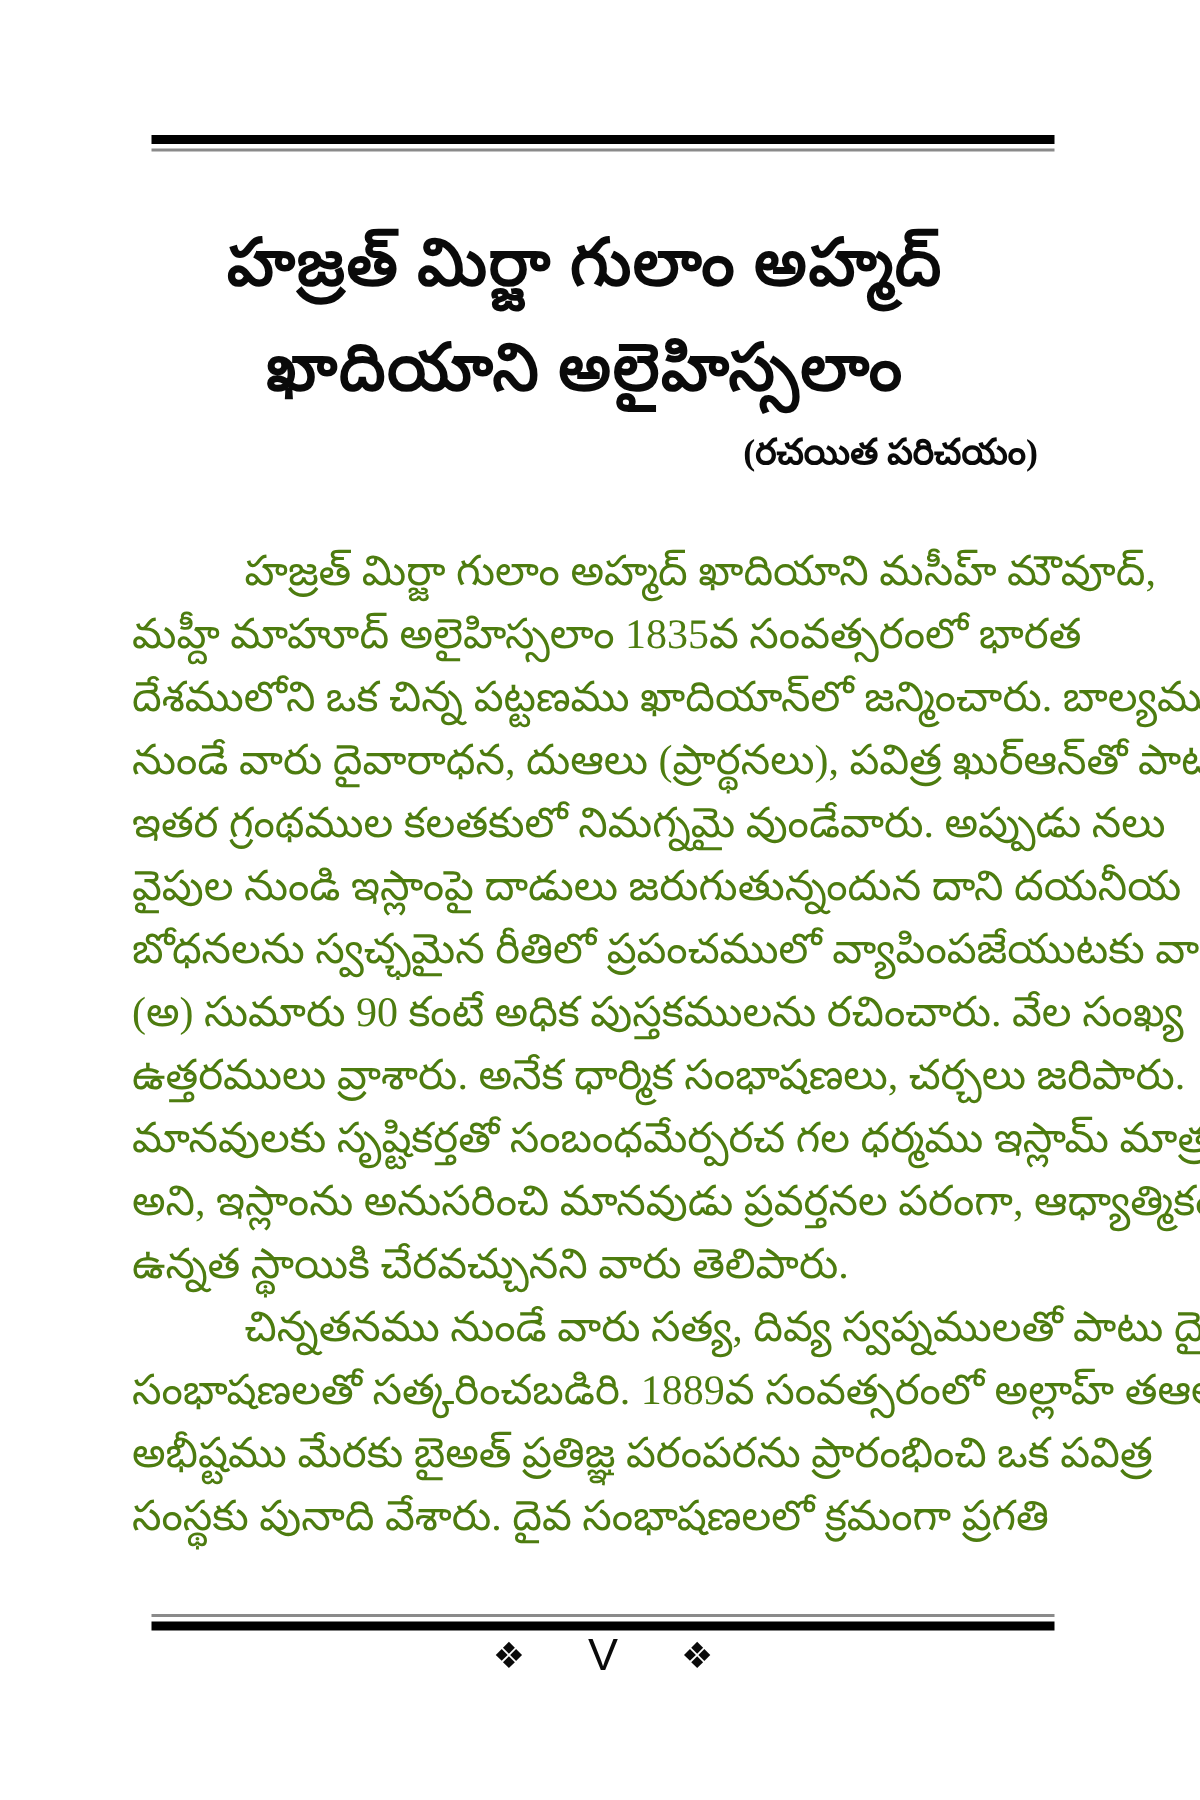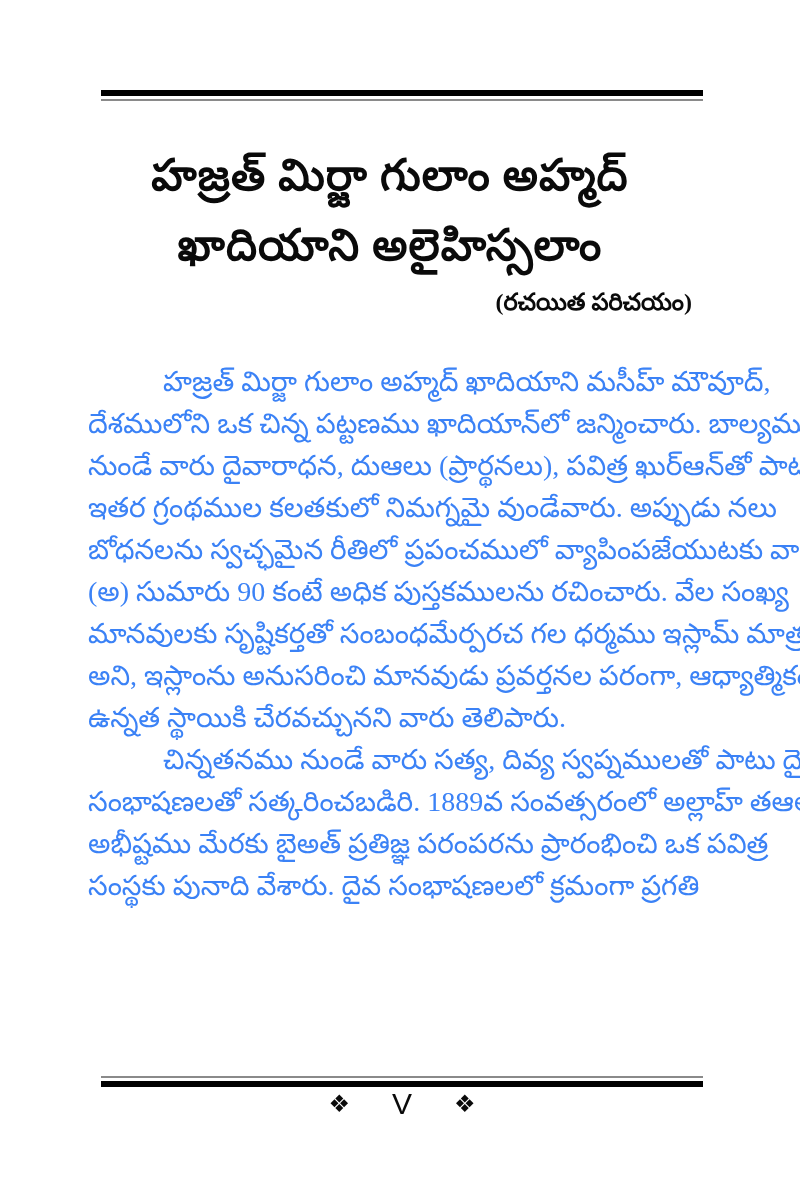--- a/index.html
+++ b/index.html
@@ -62,7 +62,7 @@
   .body-text {
     margin-top: 42px;
     font-size: 28px;
-    color: #3b82f6;
+    color: #4d7c0f;
   }
   .body-text .line {
     height: 42px;

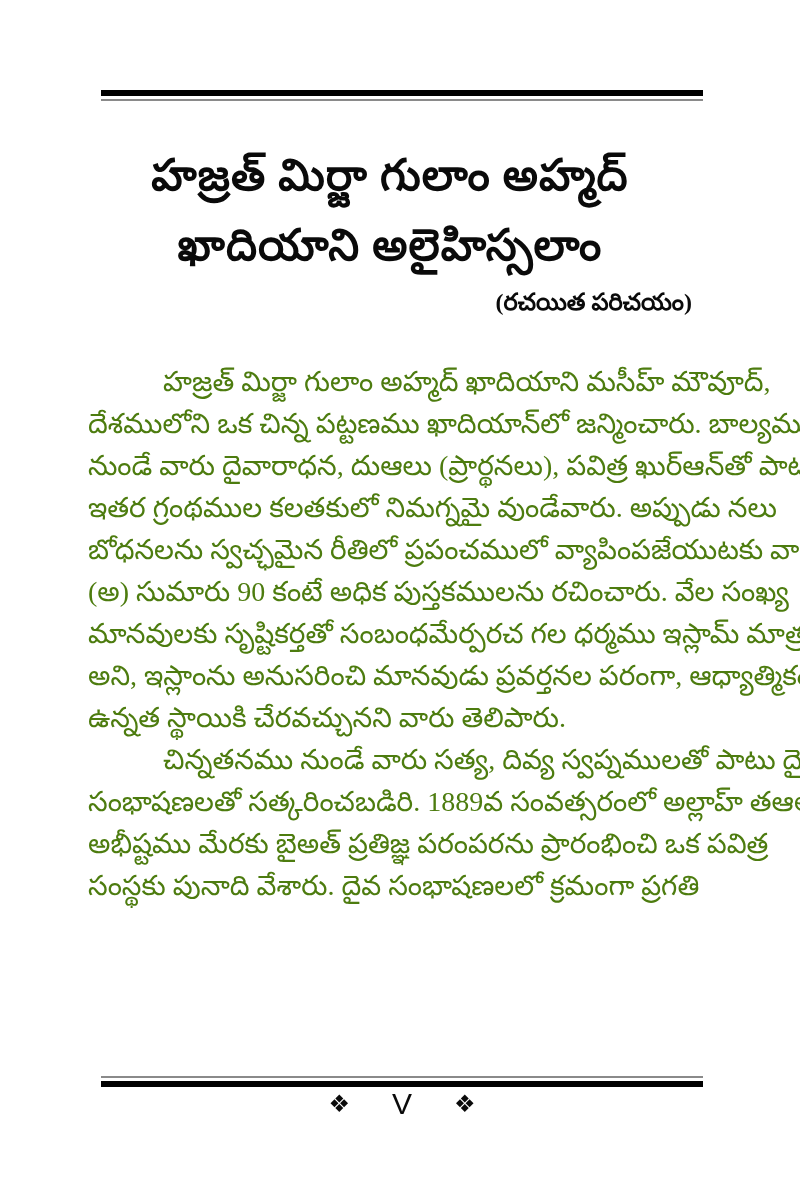--- a/index.html
+++ b/index.html
@@ -117,6 +117,7 @@
     <div class="subtitle">(రచయిత పరిచయం)</div>
     <div class="body-text">
         <div class="line indent">హజ్రత్ మిర్జా గులాం అహ్మద్ ఖాదియాని మసీహ్ మౌవూద్,</div>
+        <div class="line">మహ్దీ మాహూద్ అలైహిస్సలాం 1835వ సంవత్సరంలో భారత</div>
         <div class="line">దేశములోని ఒక చిన్న పట్టణము ఖాదియాన్‌లో జన్మించారు. బాల్యము</div>
         <div class="line">నుండే వారు దైవారాధన, దుఆలు (ప్రార్థనలు), పవిత్ర ఖుర్ఆన్‌తో పాటు</div>
         <div class="line">ఇతర గ్రంథముల కలతకులో నిమగ్నమై వుండేవారు. అప్పుడు నలు</div>

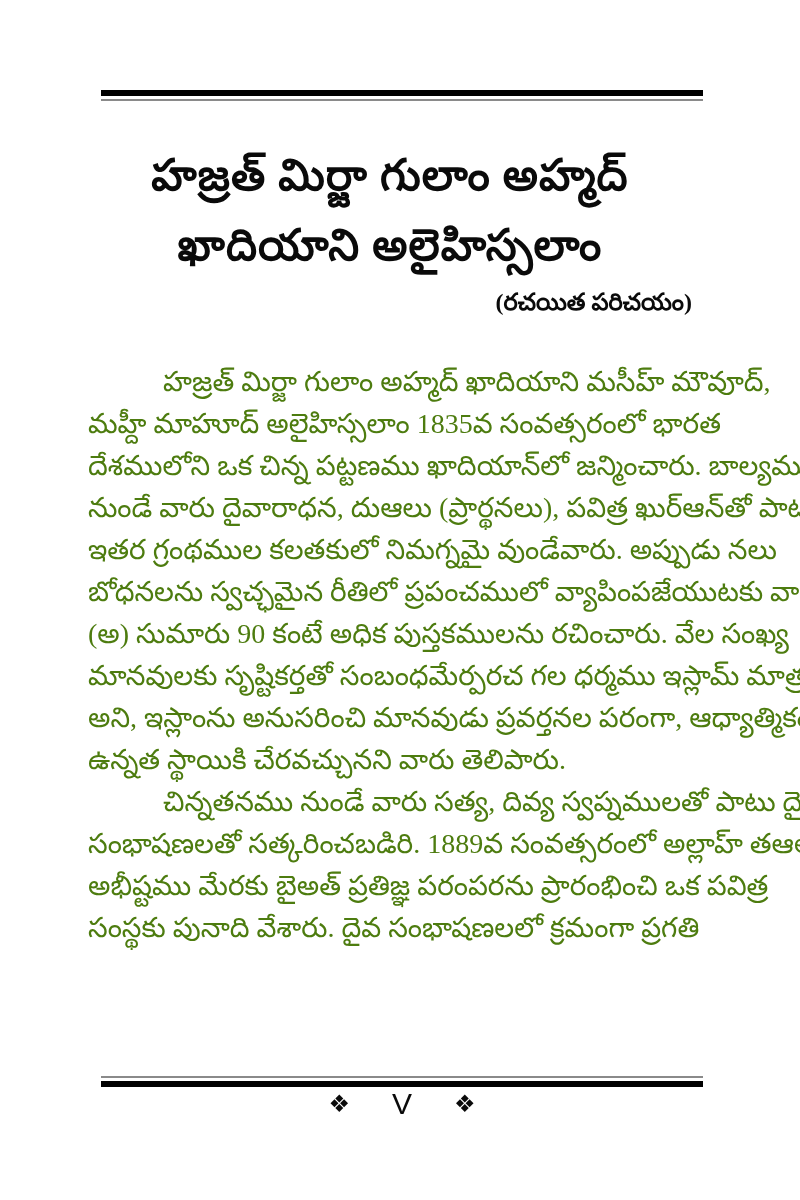--- a/index.html
+++ b/index.html
@@ -121,6 +121,7 @@
         <div class="line">దేశములోని ఒక చిన్న పట్టణము ఖాదియాన్‌లో జన్మించారు. బాల్యము</div>
         <div class="line">నుండే వారు దైవారాధన, దుఆలు (ప్రార్థనలు), పవిత్ర ఖుర్ఆన్‌తో పాటు</div>
         <div class="line">ఇతర గ్రంథముల కలతకులో నిమగ్నమై వుండేవారు. అప్పుడు నలు</div>
+        <div class="line">వైపుల నుండి ఇస్లాంపై దాడులు జరుగుతున్నందున దాని దయనీయ</div>
         <div class="line">బోధనలను స్వచ్ఛమైన రీతిలో ప్రపంచములో వ్యాపింపజేయుటకు వారు</div>
         <div class="line">(అ) సుమారు 90 కంటే అధిక పుస్తకములను రచించారు. వేల సంఖ్య</div>
         <div class="line">మానవులకు సృష్టికర్తతో సంబంధమేర్పరచ గల ధర్మము ఇస్లామ్ మాత్రమే</div>

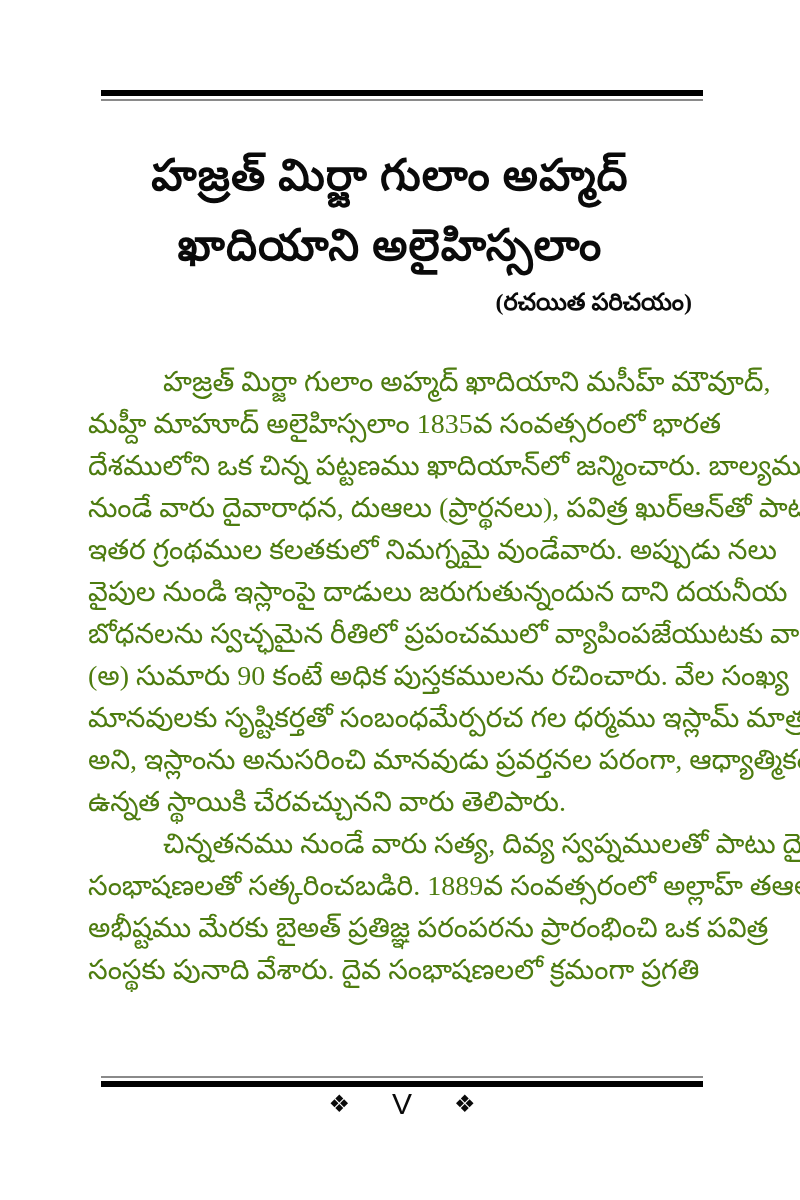--- a/index.html
+++ b/index.html
@@ -124,6 +124,7 @@
         <div class="line">వైపుల నుండి ఇస్లాంపై దాడులు జరుగుతున్నందున దాని దయనీయ</div>
         <div class="line">బోధనలను స్వచ్ఛమైన రీతిలో ప్రపంచములో వ్యాపింపజేయుటకు వారు</div>
         <div class="line">(అ) సుమారు 90 కంటే అధిక పుస్తకములను రచించారు. వేల సంఖ్య</div>
+        <div class="line">ఉత్తరములు వ్రాశారు. అనేక ధార్మిక సంభాషణలు, చర్చలు జరిపారు.</div>
         <div class="line">మానవులకు సృష్టికర్తతో సంబంధమేర్పరచ గల ధర్మము ఇస్లామ్ మాత్రమే</div>
         <div class="line">అని, ఇస్లాంను అనుసరించి మానవుడు ప్రవర్తనల పరంగా, ఆధ్యాత్మికంగా</div>
         <div class="line flush">ఉన్నత స్థాయికి చేరవచ్చునని వారు తెలిపారు.</div>

